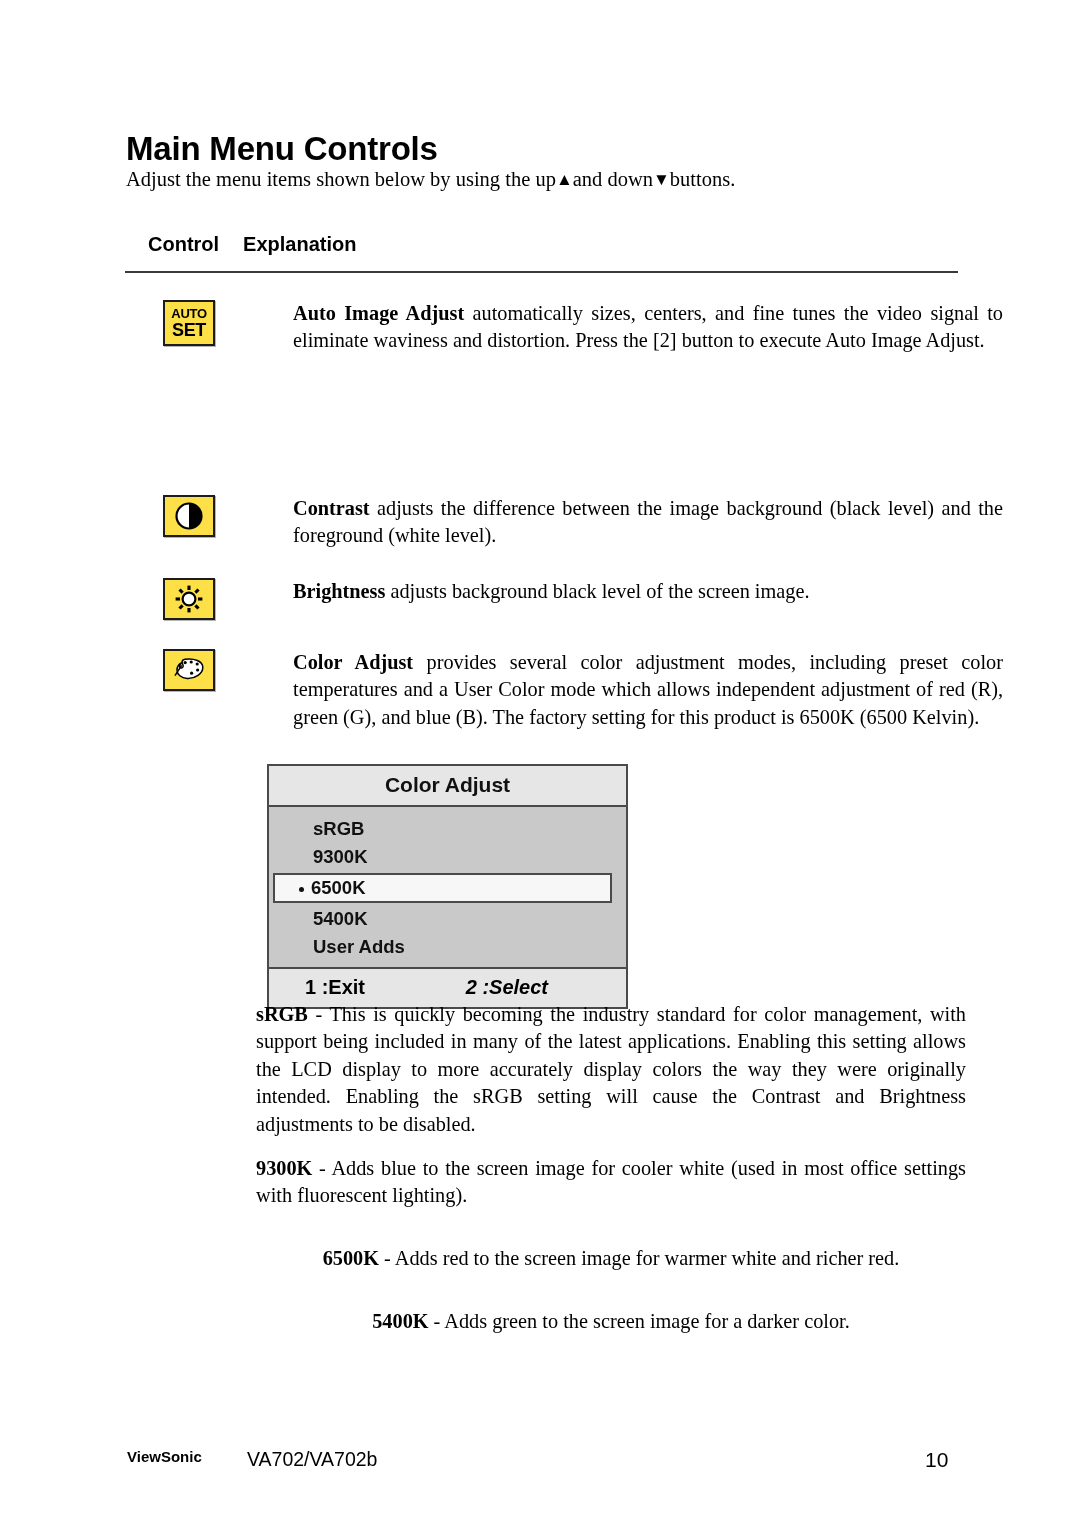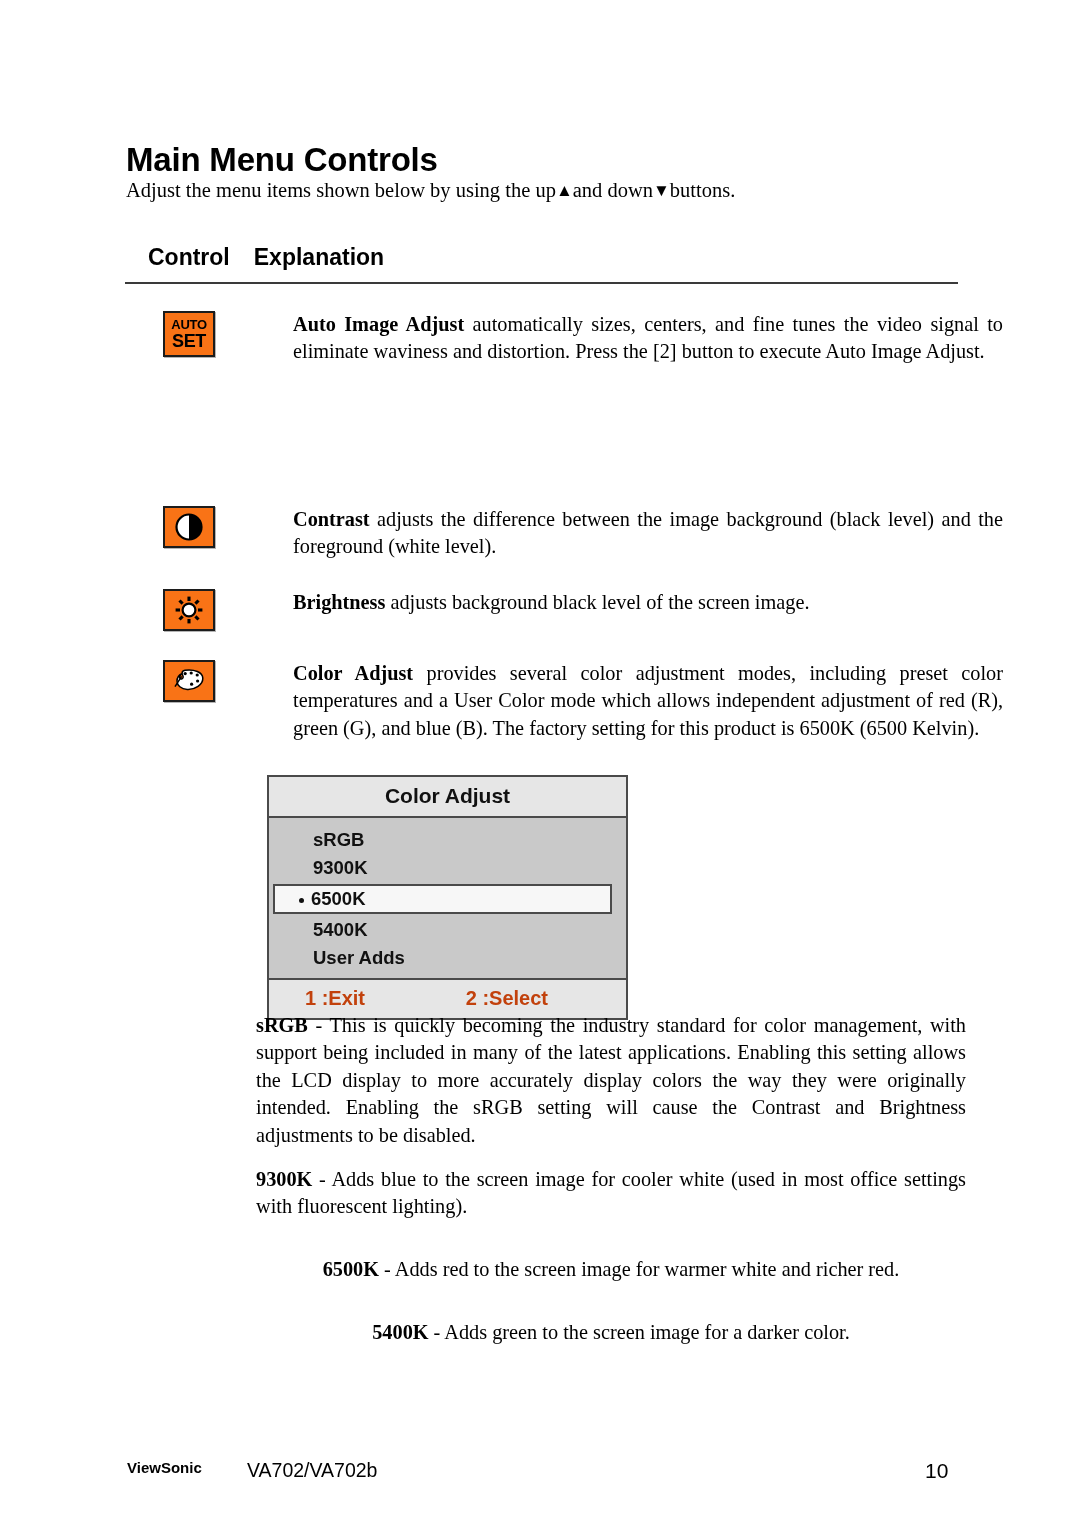--- a/index.html
+++ b/index.html
@@ -21,7 +21,6 @@
     left: 0; top: 0;
     width: 1080px;
     height: 1075px;
-    margin-top: 11px;
   }
 
   

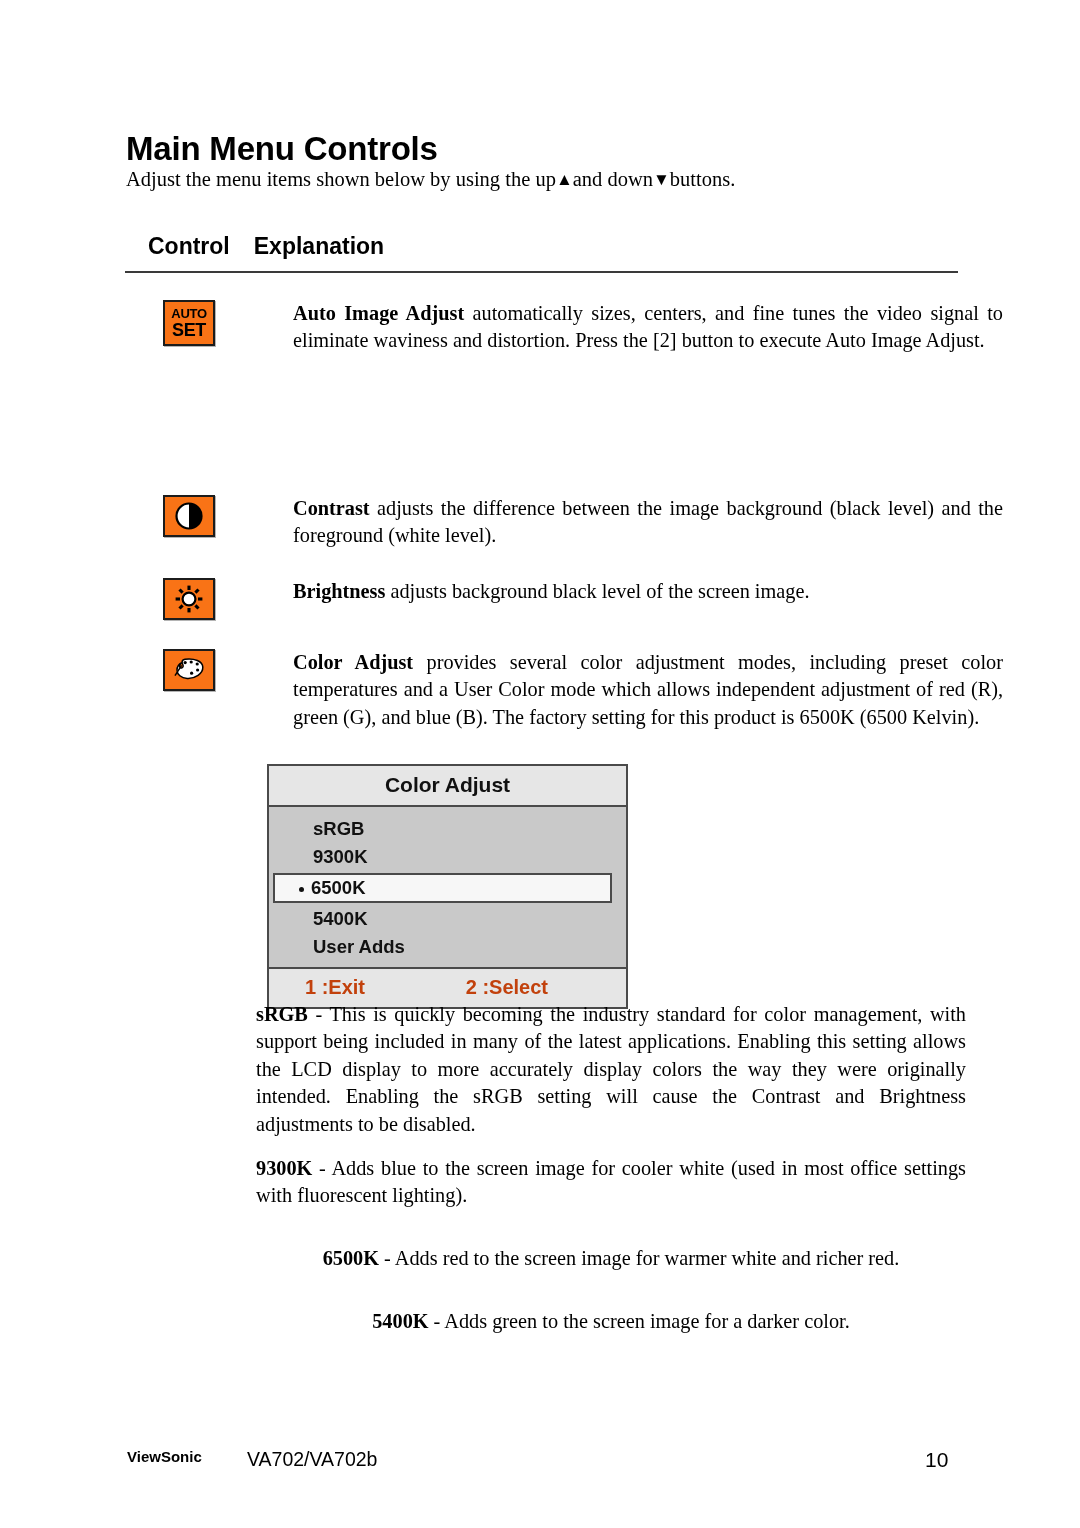--- a/index.html
+++ b/index.html
@@ -52,7 +52,7 @@
     top: 233px;
     font-family: "Liberation Sans", "DejaVu Sans", sans-serif;
     font-weight: bold;
-    font-size: 23px;
+    font-size: 20px;
   }
   .col-headers .ch-control { display: inline-block; }
   .col-headers .ch-expl { display: inline-block; margin-left: 24px; }

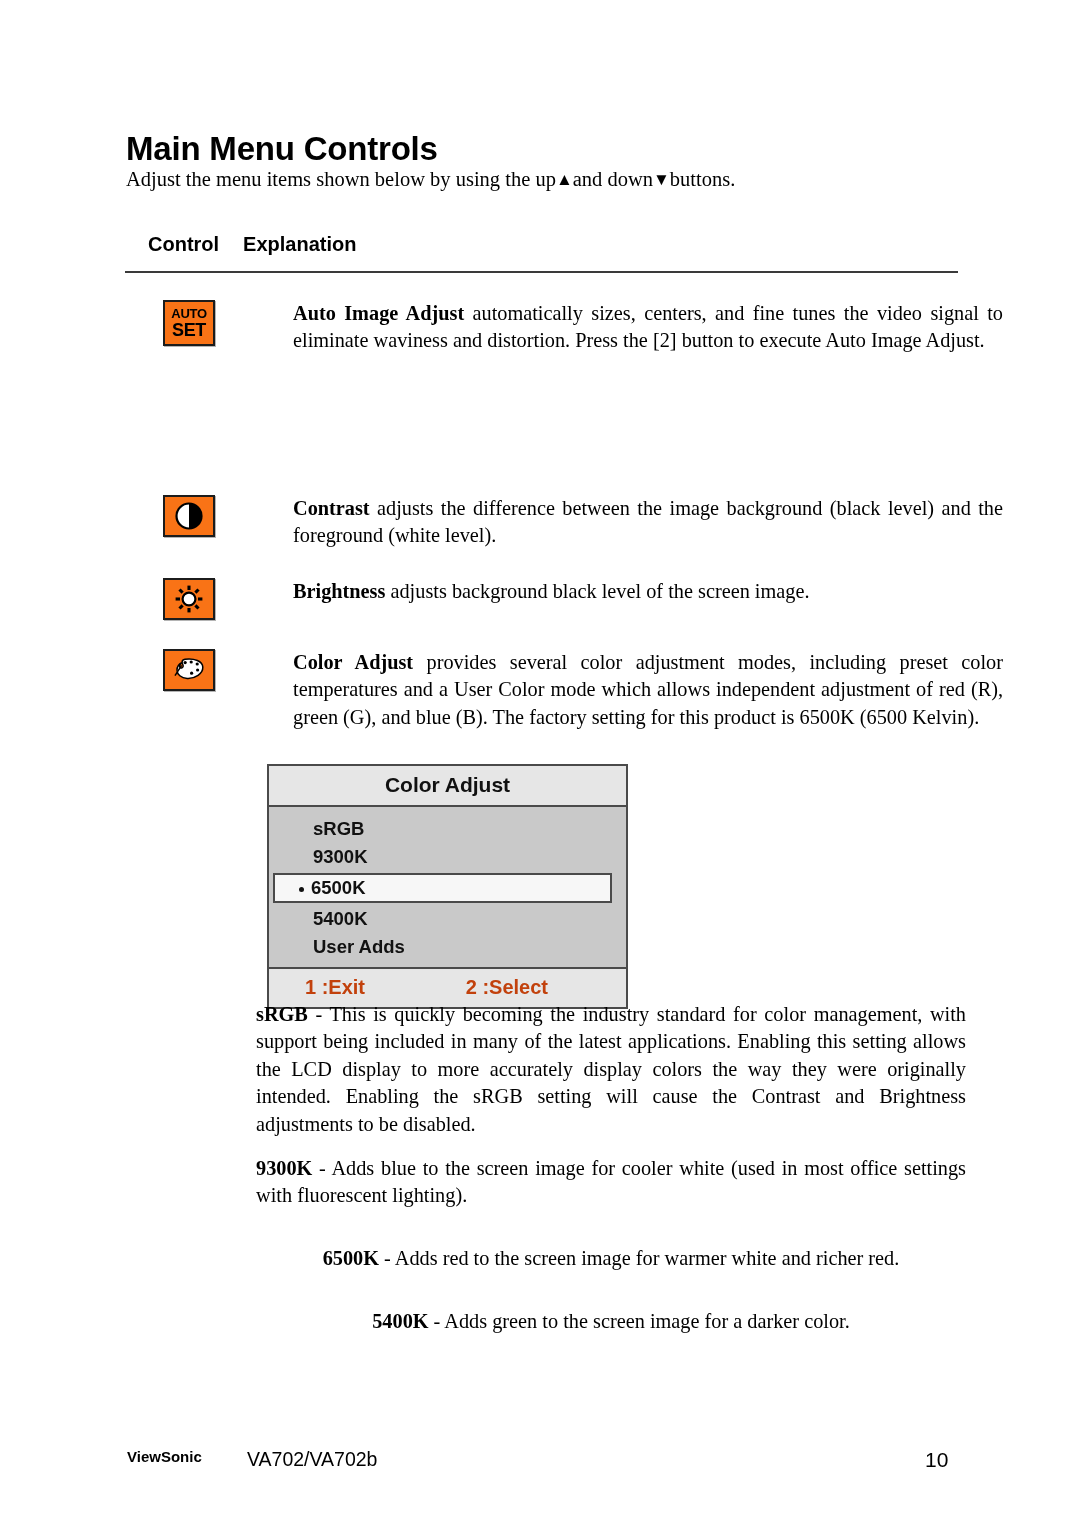--- a/index.html
+++ b/index.html
@@ -91,7 +91,7 @@
     height: 42px;
     border: 2px solid #1c1c1c;
     box-shadow: 1px 1px 0 #b4b4b4;
-    background: #f97316;
+    background: #fde047;
     box-sizing: border-box;
     display: flex;
     align-items: center;

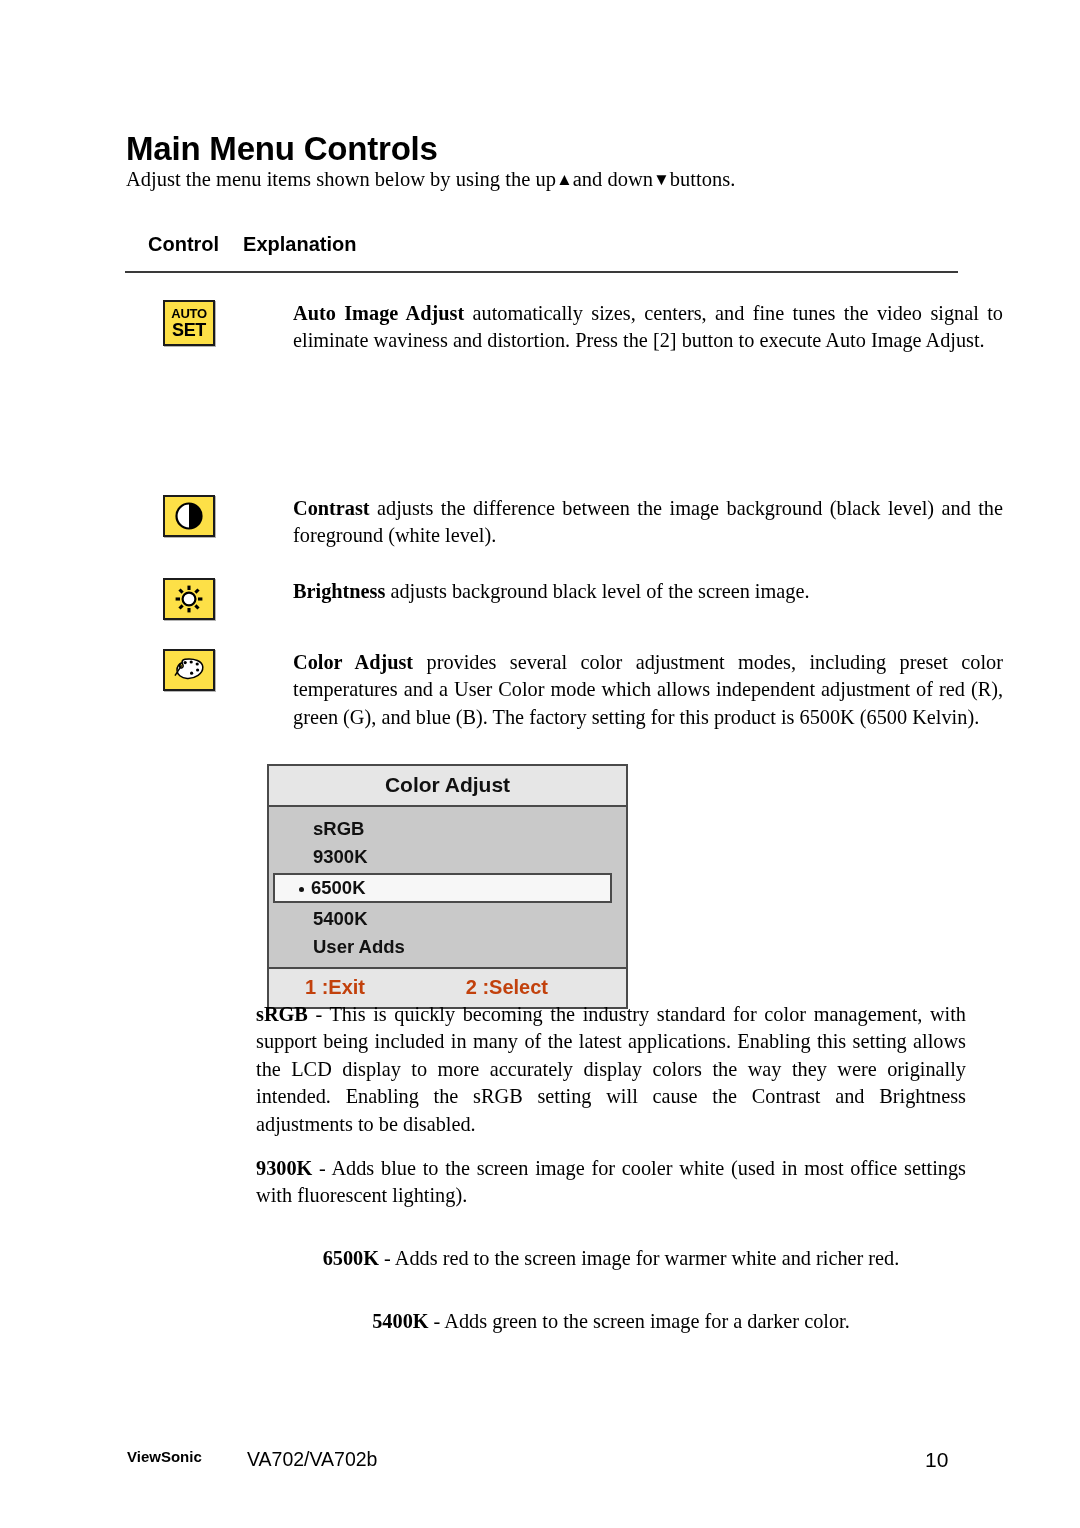--- a/index.html
+++ b/index.html
@@ -171,7 +171,7 @@
     font-weight: bold;
     font-size: 20px;
     padding: 7px 0 8px 0;
-    color: #c2410c;
+    color: #000000;
   }
   .osd-footer .f1 { margin-left: 36px; }
   .osd-footer .f2 { margin-left: auto; margin-right: 78px; }

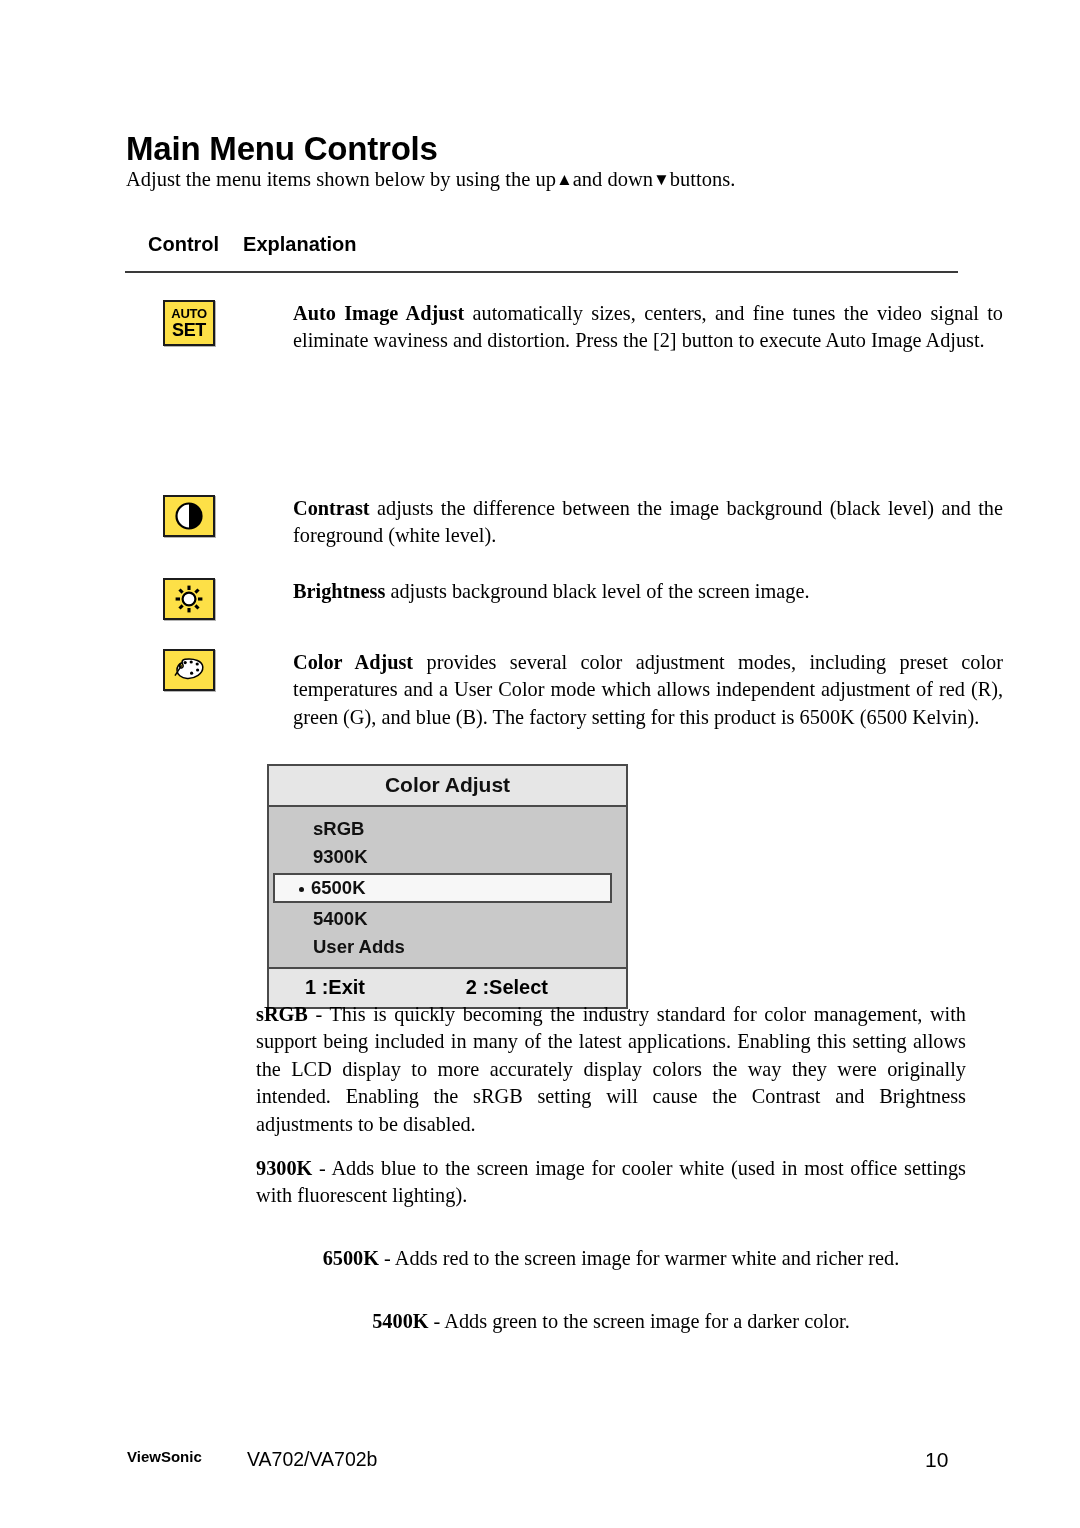--- a/index.html
+++ b/index.html
@@ -174,7 +174,7 @@
     color: #000000;
   }
   .osd-footer .f1 { margin-left: 36px; }
-  .osd-footer .f2 { margin-left: auto; margin-right: 78px; }
+  .osd-footer .f2 { margin-left: auto; margin-right: 78px; font-style: italic; }
 
   
   .para {

